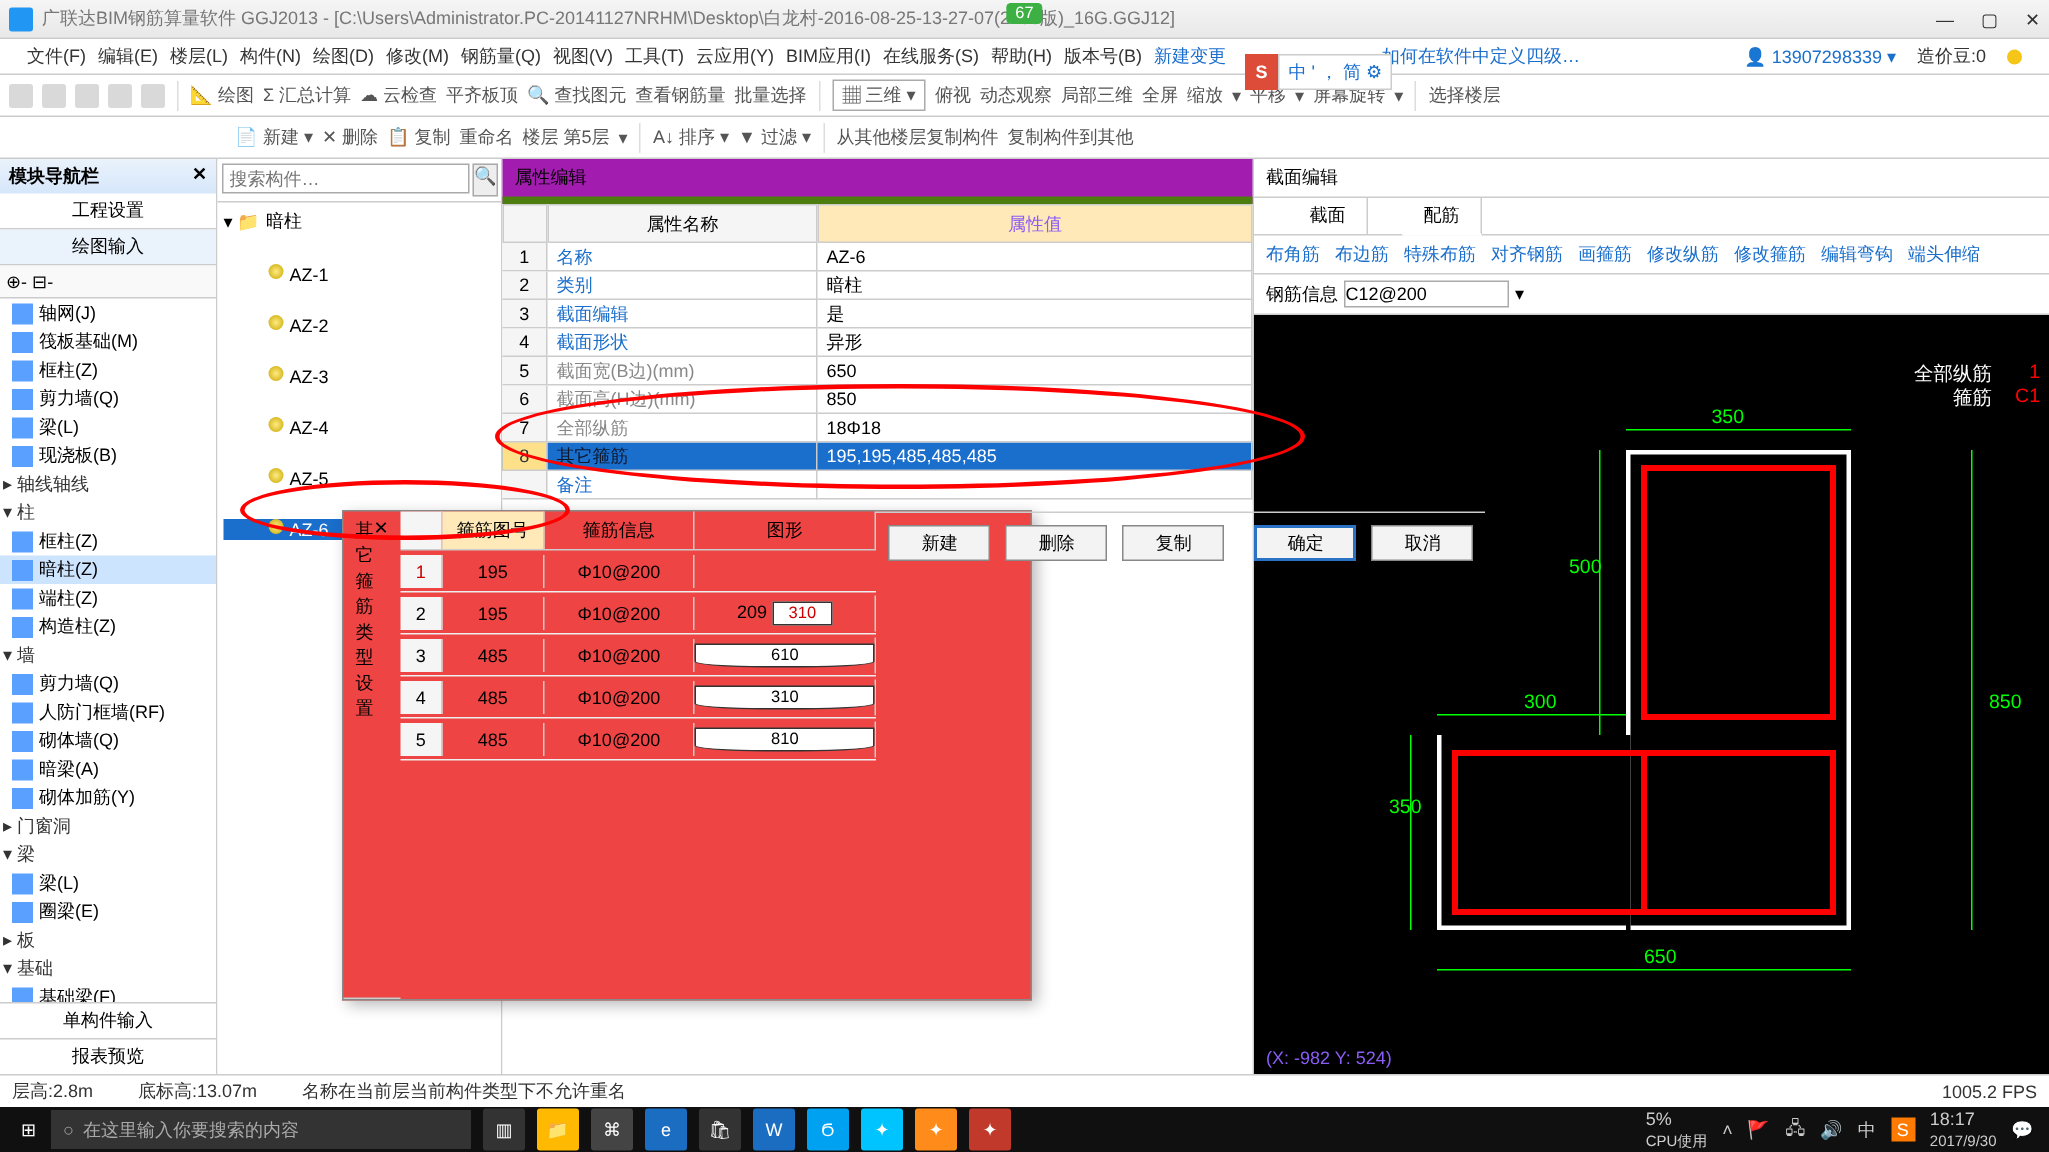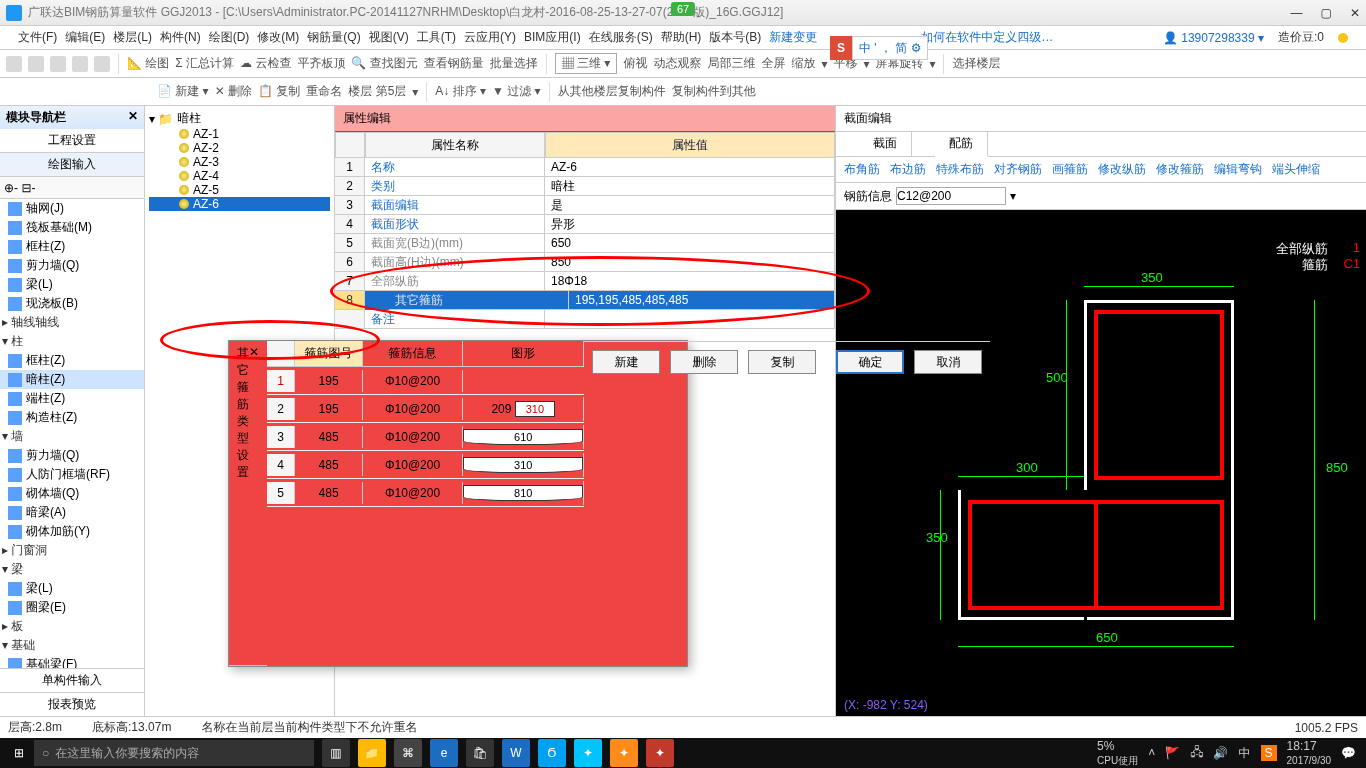--- a/index.html
+++ b/index.html
@@ -281,6 +281,10 @@
   </div>
 
   <div class="tree-panel">
+    <div class="tree-search">
+      <input placeholder="搜索构件…" style="">
+      <div class="btn">🔍</div>
+    </div>
     <div class="tree-list">
       <div class="tree-parent">▾ 📁 <span>暗柱</span></div>
       <div class="tree-child">

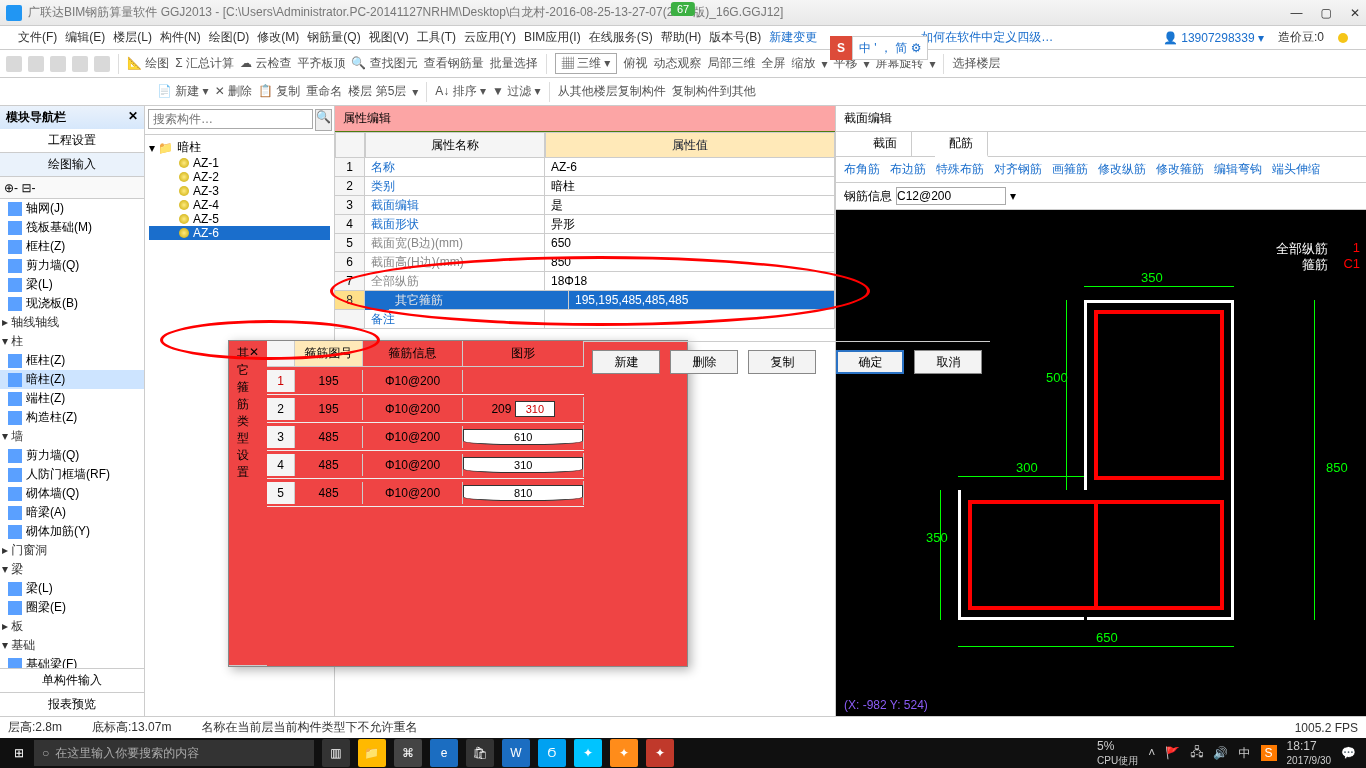--- a/index.html
+++ b/index.html
@@ -35,7 +35,7 @@
 .tree-dot { width: 10px; height:10px; background:radial-gradient(circle,#ffeb80,#c7a600); border-radius:50%; }
 .tree-child.sel { background: #1a6ecc; color:#fff; }
 .prop-panel { flex: 1; display: flex; flex-direction:column; border-right:1px solid #ccc; }
-.prop-title { padding: 4px 8px; background:#fca5a5; border-bottom:1px solid #4d7c0f; }
+.prop-title { padding: 4px 8px; background:#a21caf; border-bottom:5px solid #4d7c0f; }
 .prop-table { flex:1; background:#fff; }
 .prop-head { display:flex; height: 26px; }
 .prop-head div { display:flex; align-items:center; justify-content:center; border:1px solid #ccc; }

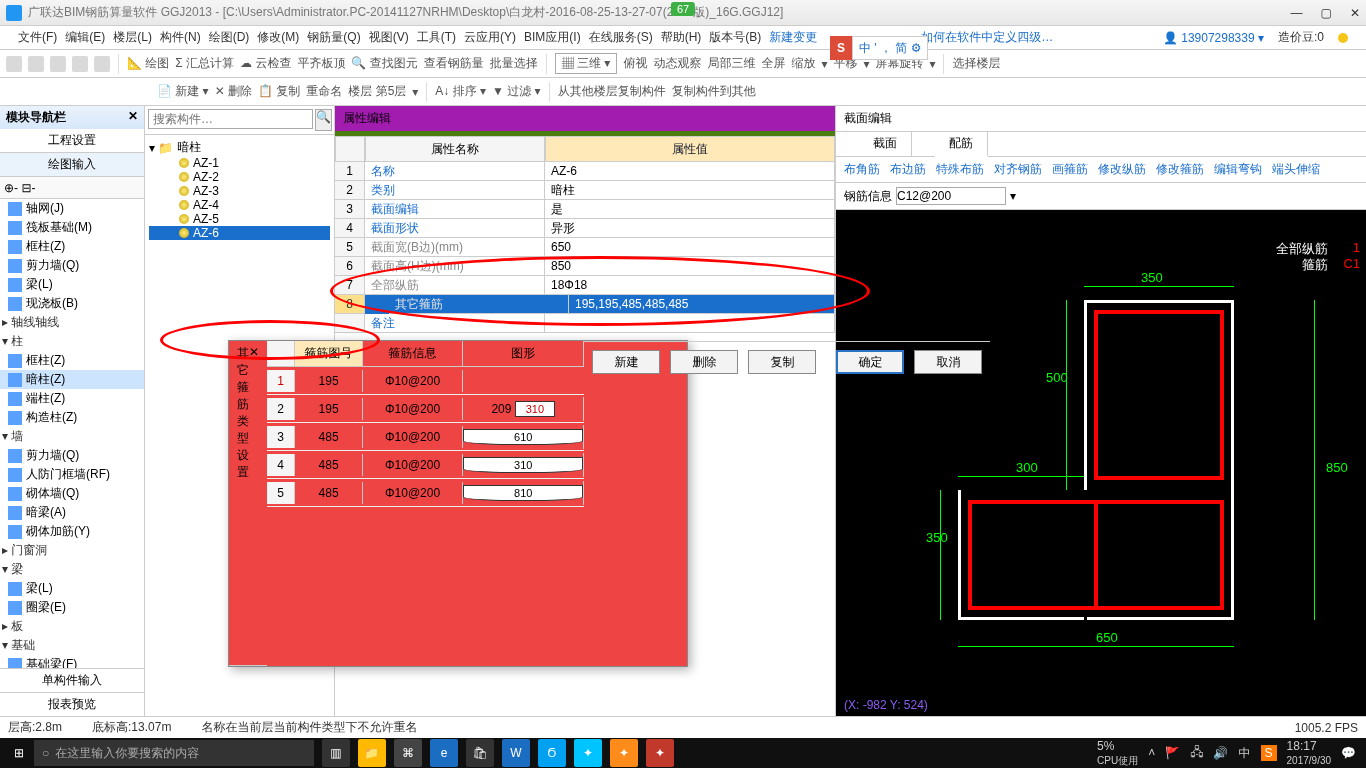--- a/index.html
+++ b/index.html
@@ -41,7 +41,7 @@
 .prop-head div { display:flex; align-items:center; justify-content:center; border:1px solid #ccc; }
 .prop-head .c0 { width:30px; background:#f5f5f5; }
 .prop-head .c1 { width:180px; background:#f5f5f5; }
-.prop-head .c2 { flex:1; background:#ffe9b8; color:#0f172a; }
+.prop-head .c2 { flex:1; background:#ffe9b8; color:#8b5cf6; }
 .prop-row { display:flex; height: 19px; }
 .prop-row div { display:flex; align-items:center; padding: 0 6px; border-right:1px solid #ccc; border-bottom:1px solid #ccc; }
 .prop-row .c0 { width:30px; justify-content:center; background:#f5f5f5; }

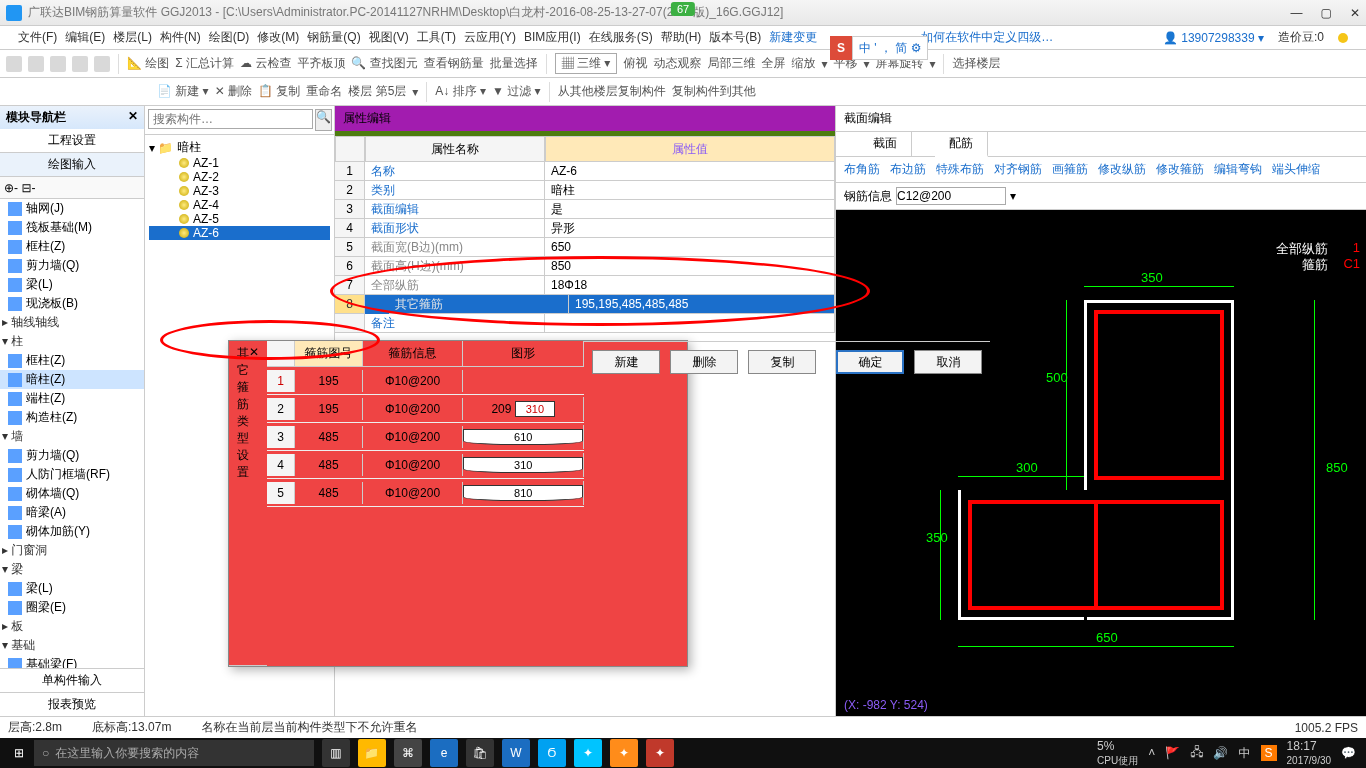--- a/index.html
+++ b/index.html
@@ -31,7 +31,7 @@
 .tree-search .btn { width: 22px; height: 22px; border:1px solid #aaa; background:#eee; margin-left:2px; text-align:center; }
 .tree-list { flex: 1; padding: 4px; }
 .tree-parent { display:flex; align-items:center; gap:4px; }
-.tree-child { display:flex; align-items:center; gap:4px; padding-left: 30px; }
+.tree-child { display:flex; gap:4px; padding-left: 30px; margin-top: 20px; }
 .tree-dot { width: 10px; height:10px; background:radial-gradient(circle,#ffeb80,#c7a600); border-radius:50%; }
 .tree-child.sel { background: #1a6ecc; color:#fff; }
 .prop-panel { flex: 1; display: flex; flex-direction:column; border-right:1px solid #ccc; }

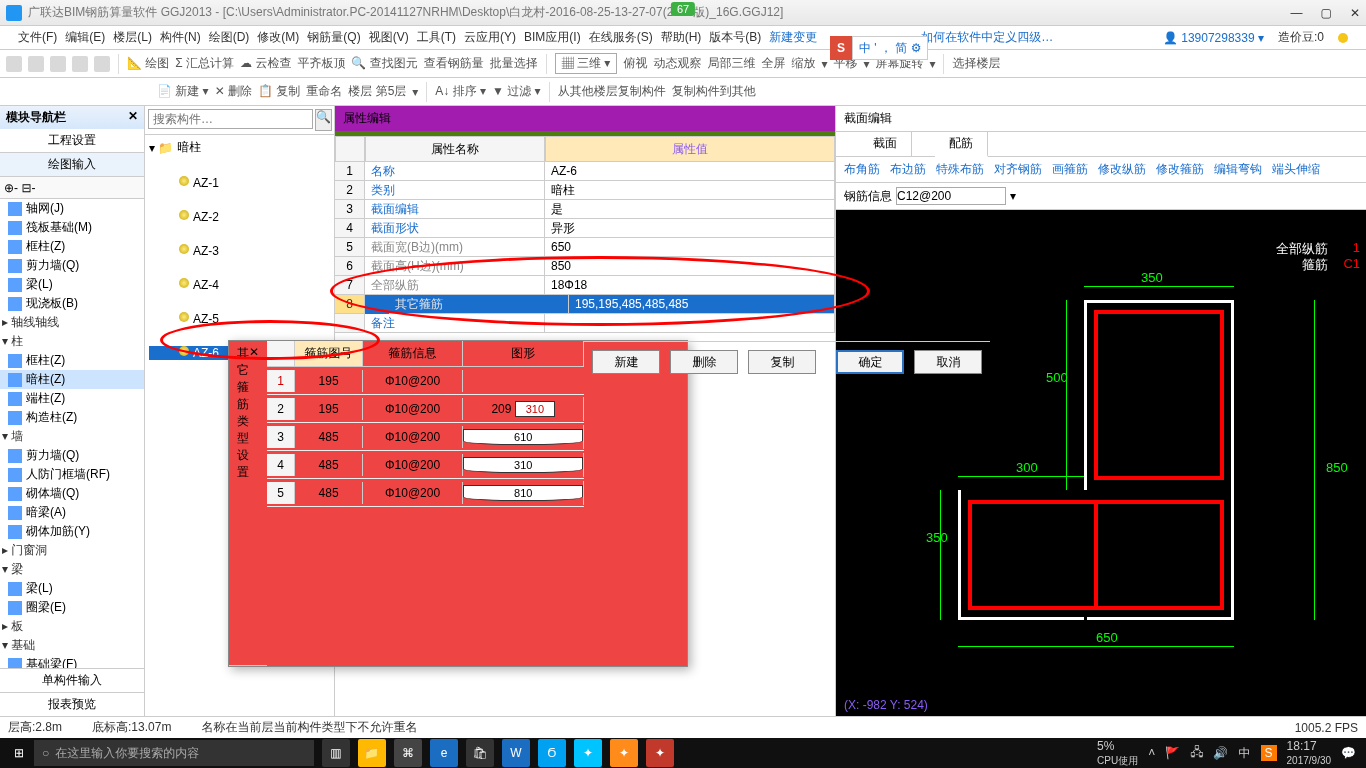--- a/index.html
+++ b/index.html
@@ -50,7 +50,7 @@
 .prop-row .c2 { flex:1; }
 .prop-row.sel { background:#1a6ecc; color:#fff; }
 .prop-row.sel .c0 { background:#ffe08a; color:#333; }
-.prop-row.sel .c1 { color:#e5e5e5;margin-left:24px; }
+.prop-row.sel .c1 { color:#0f172a; }
 .right-panel { width: 530px; background:#fff; display:flex; flex-direction:column; }
 .right-title { padding: 4px 8px; background:#fff; border-bottom:1px solid #ccc; }
 .right-tabs { display:flex; border-bottom:1px solid #ccc; }

